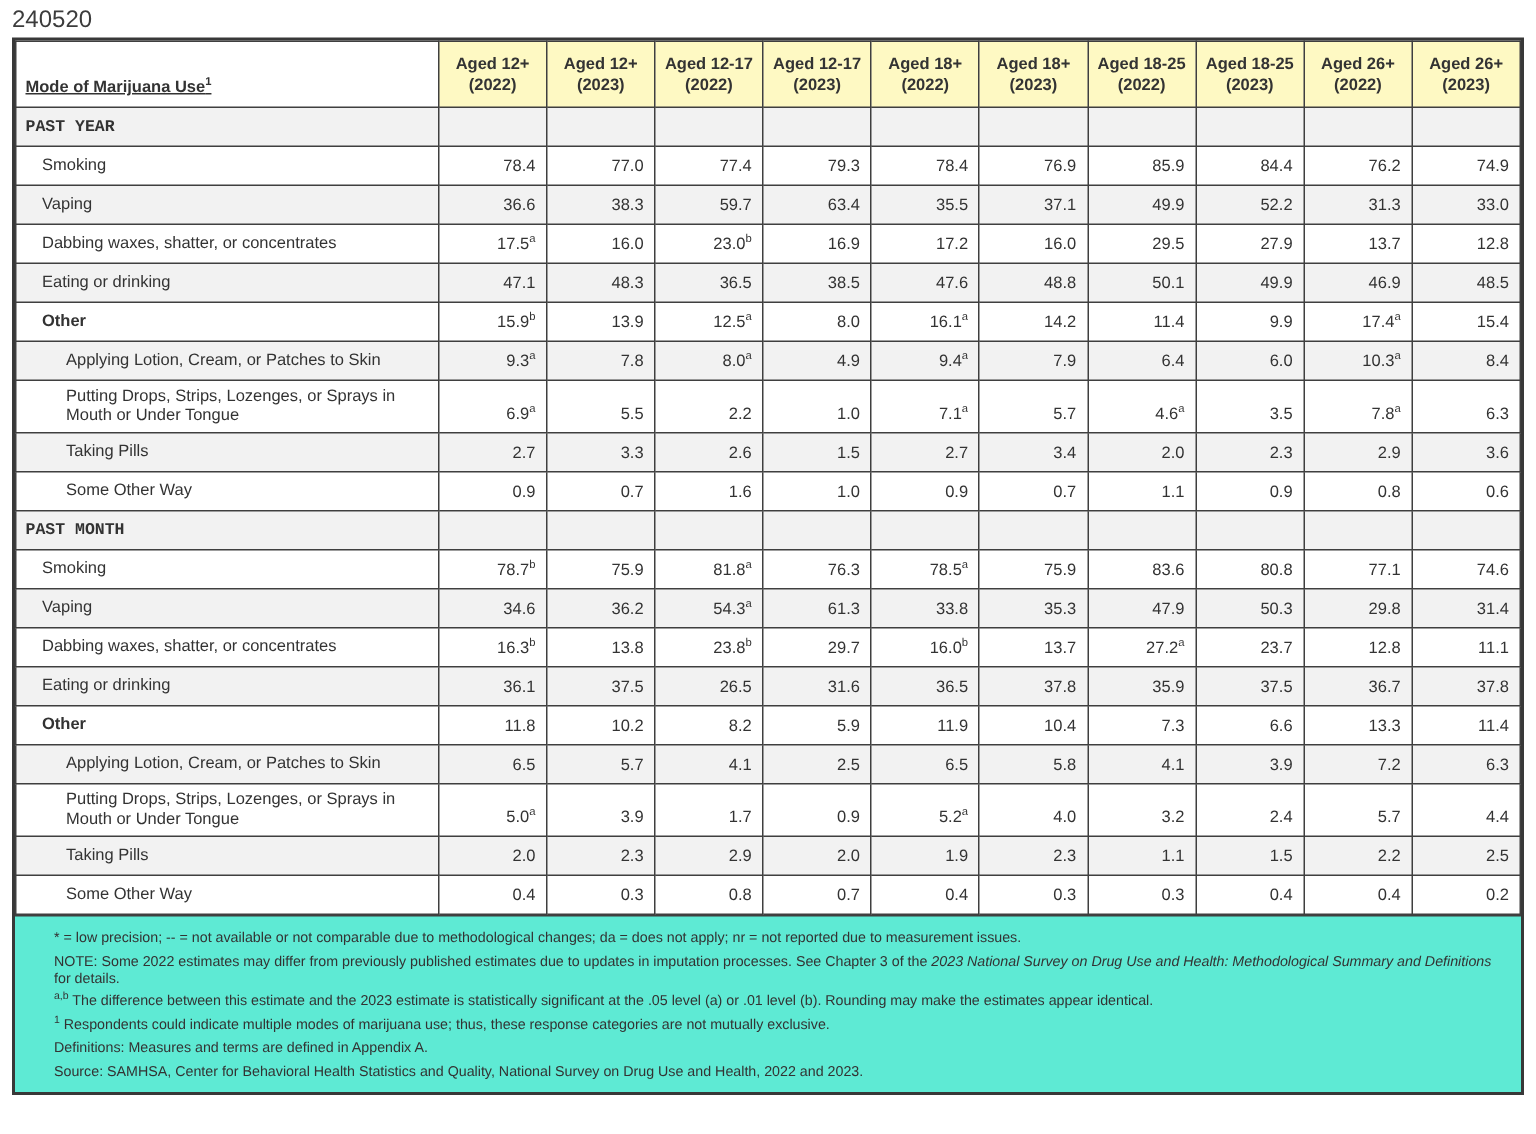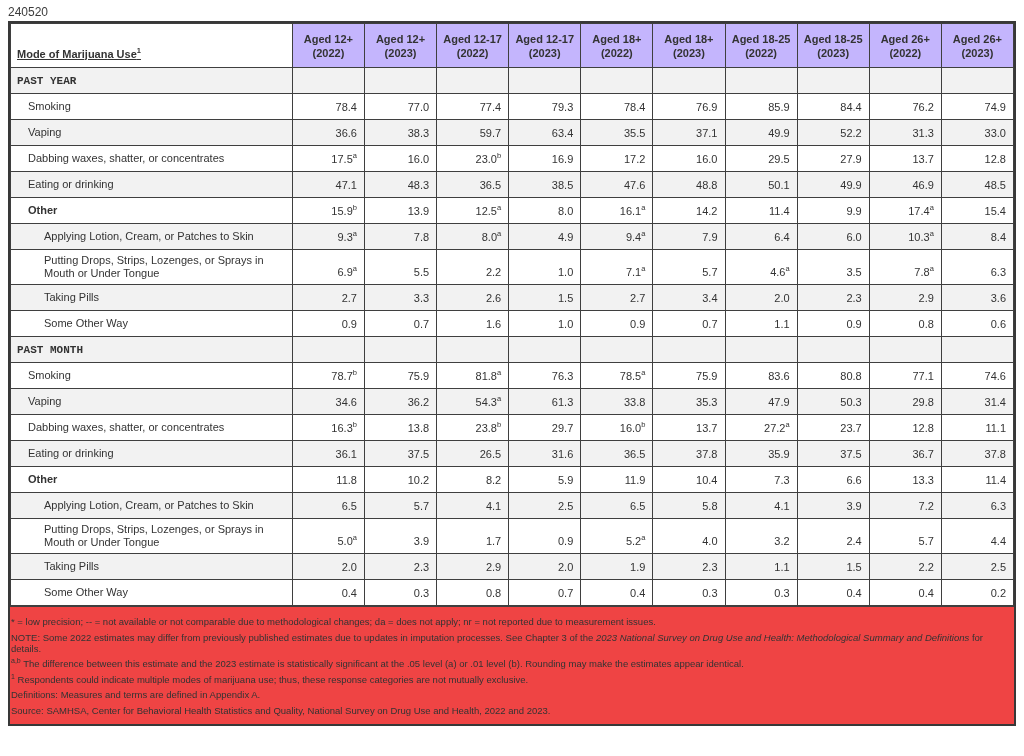--- a/index.html
+++ b/index.html
@@ -12,7 +12,7 @@
   }
   .page { padding: 5px 8px 0 8px; }
   .doc-number {
-    font-size: 12px;
+    font-size: 16px;
     color: #3c3c3c;
     margin-bottom: 2px;
   }

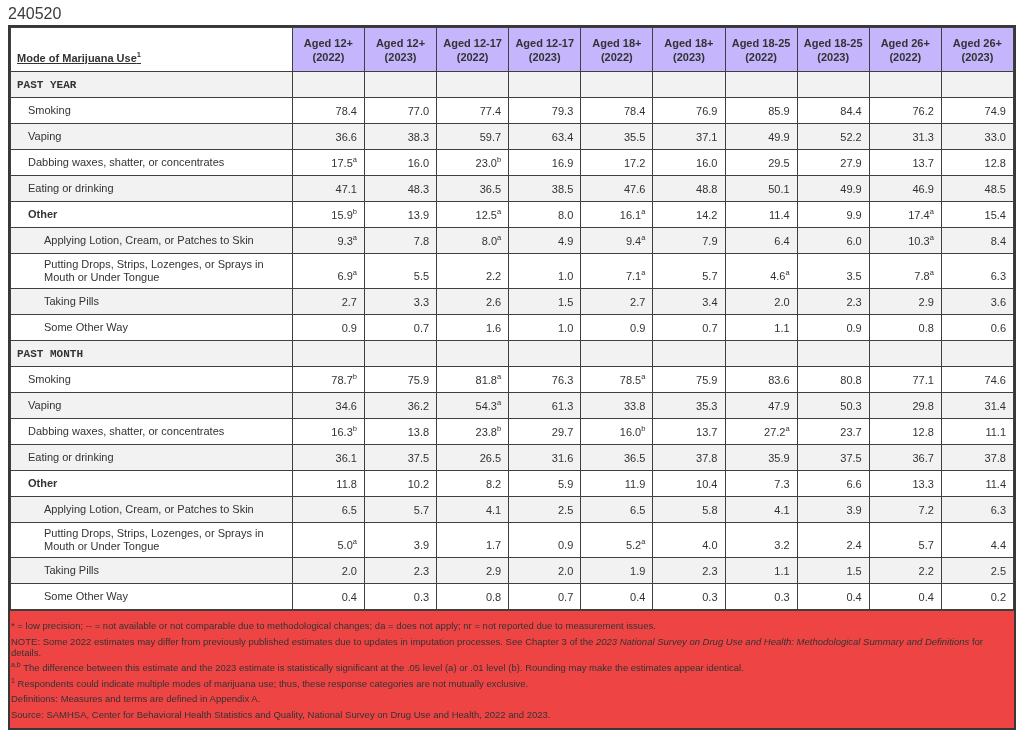--- a/index.html
+++ b/index.html
@@ -53,7 +53,7 @@
     font-size: 11px;
     line-height: 14px;
     padding: 4px 2px;
-    background: #c4b5fd;
+    background: #fef9c3;
   }
   tr.stripe td { background: #f2f2f2; }
   tr.plain  td { background: #ffffff; }

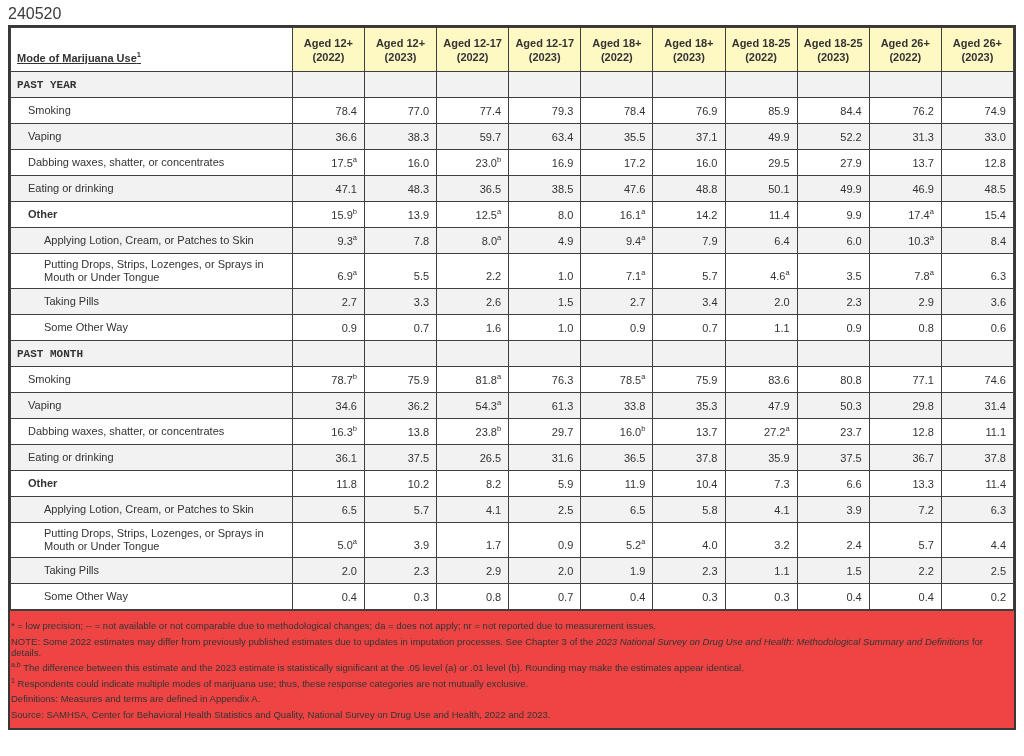--- a/index.html
+++ b/index.html
@@ -84,10 +84,10 @@
   }
   .footnotes {
     border-top: 1px solid #3f3f3f;
-    padding: 9px 10px 8px 1px;
+    padding: 9px 10px 8px 26px;
     font-size: 9.5px;
     color: #333333;
-    background: #ef4444;
+    background: #5eead4;
   }
   .fn-line { margin-bottom: 4.5px; line-height: 11px; }
   .fn-line:last-child { margin-bottom: 0; }

